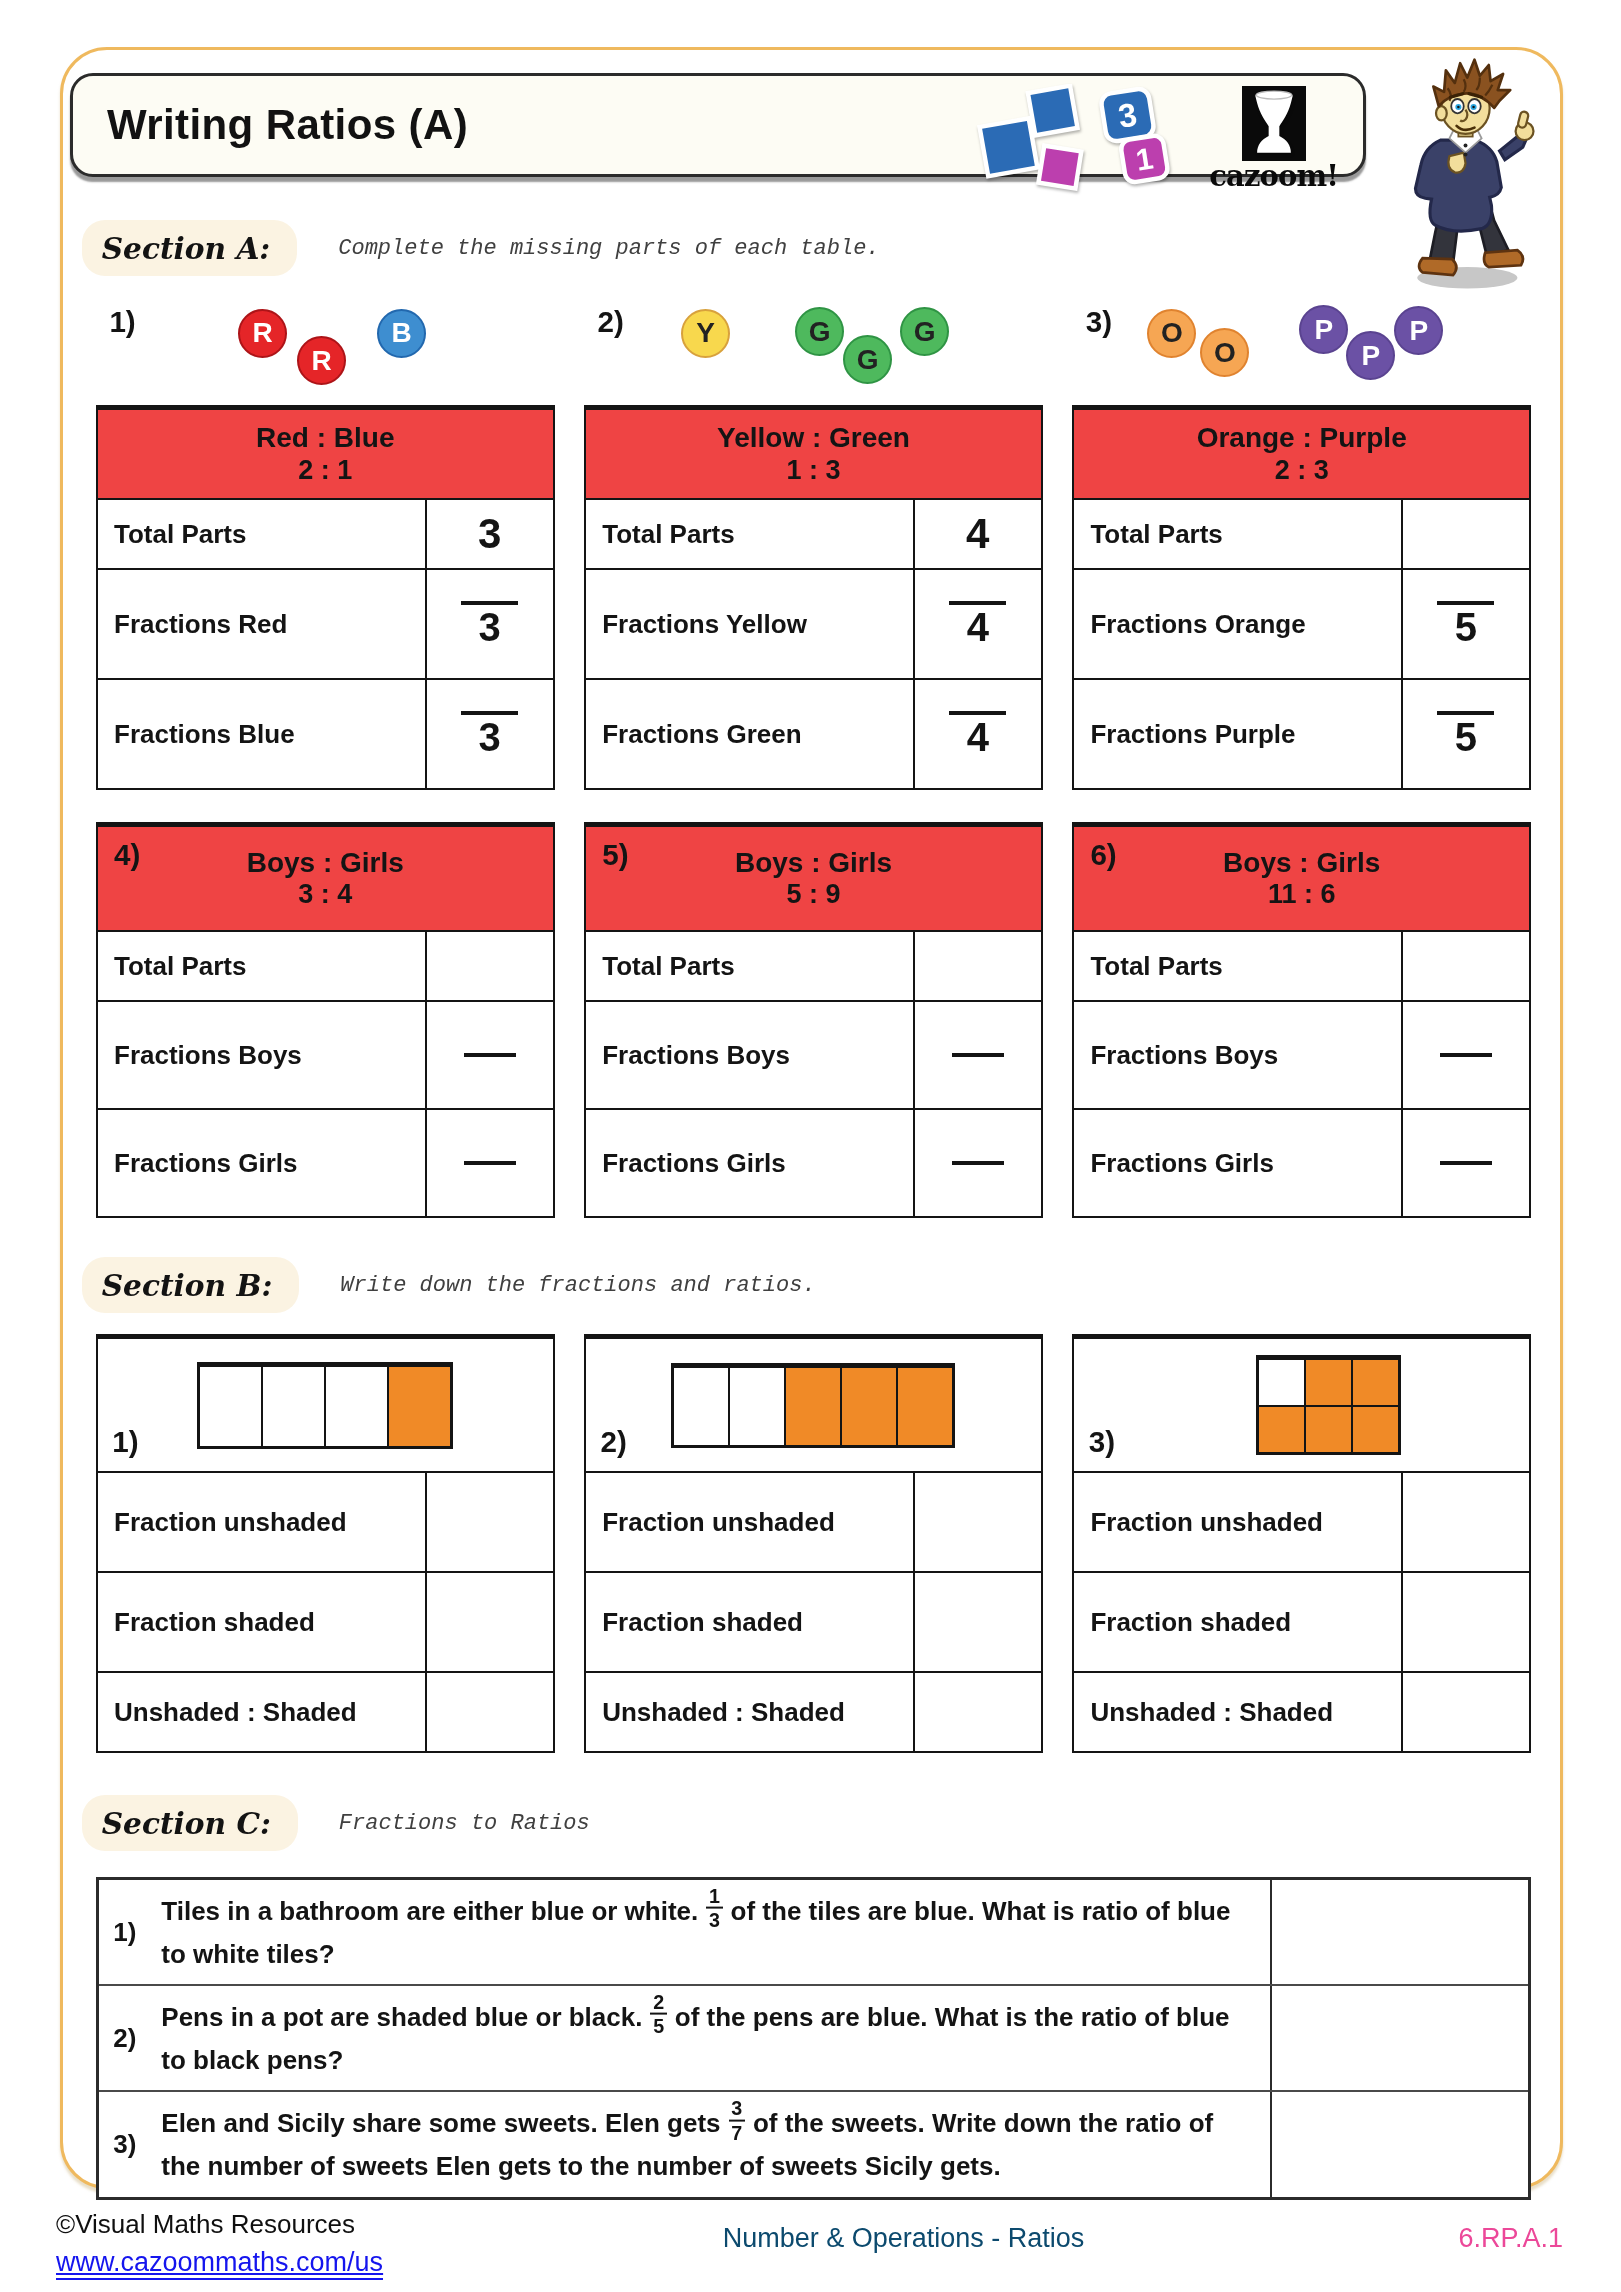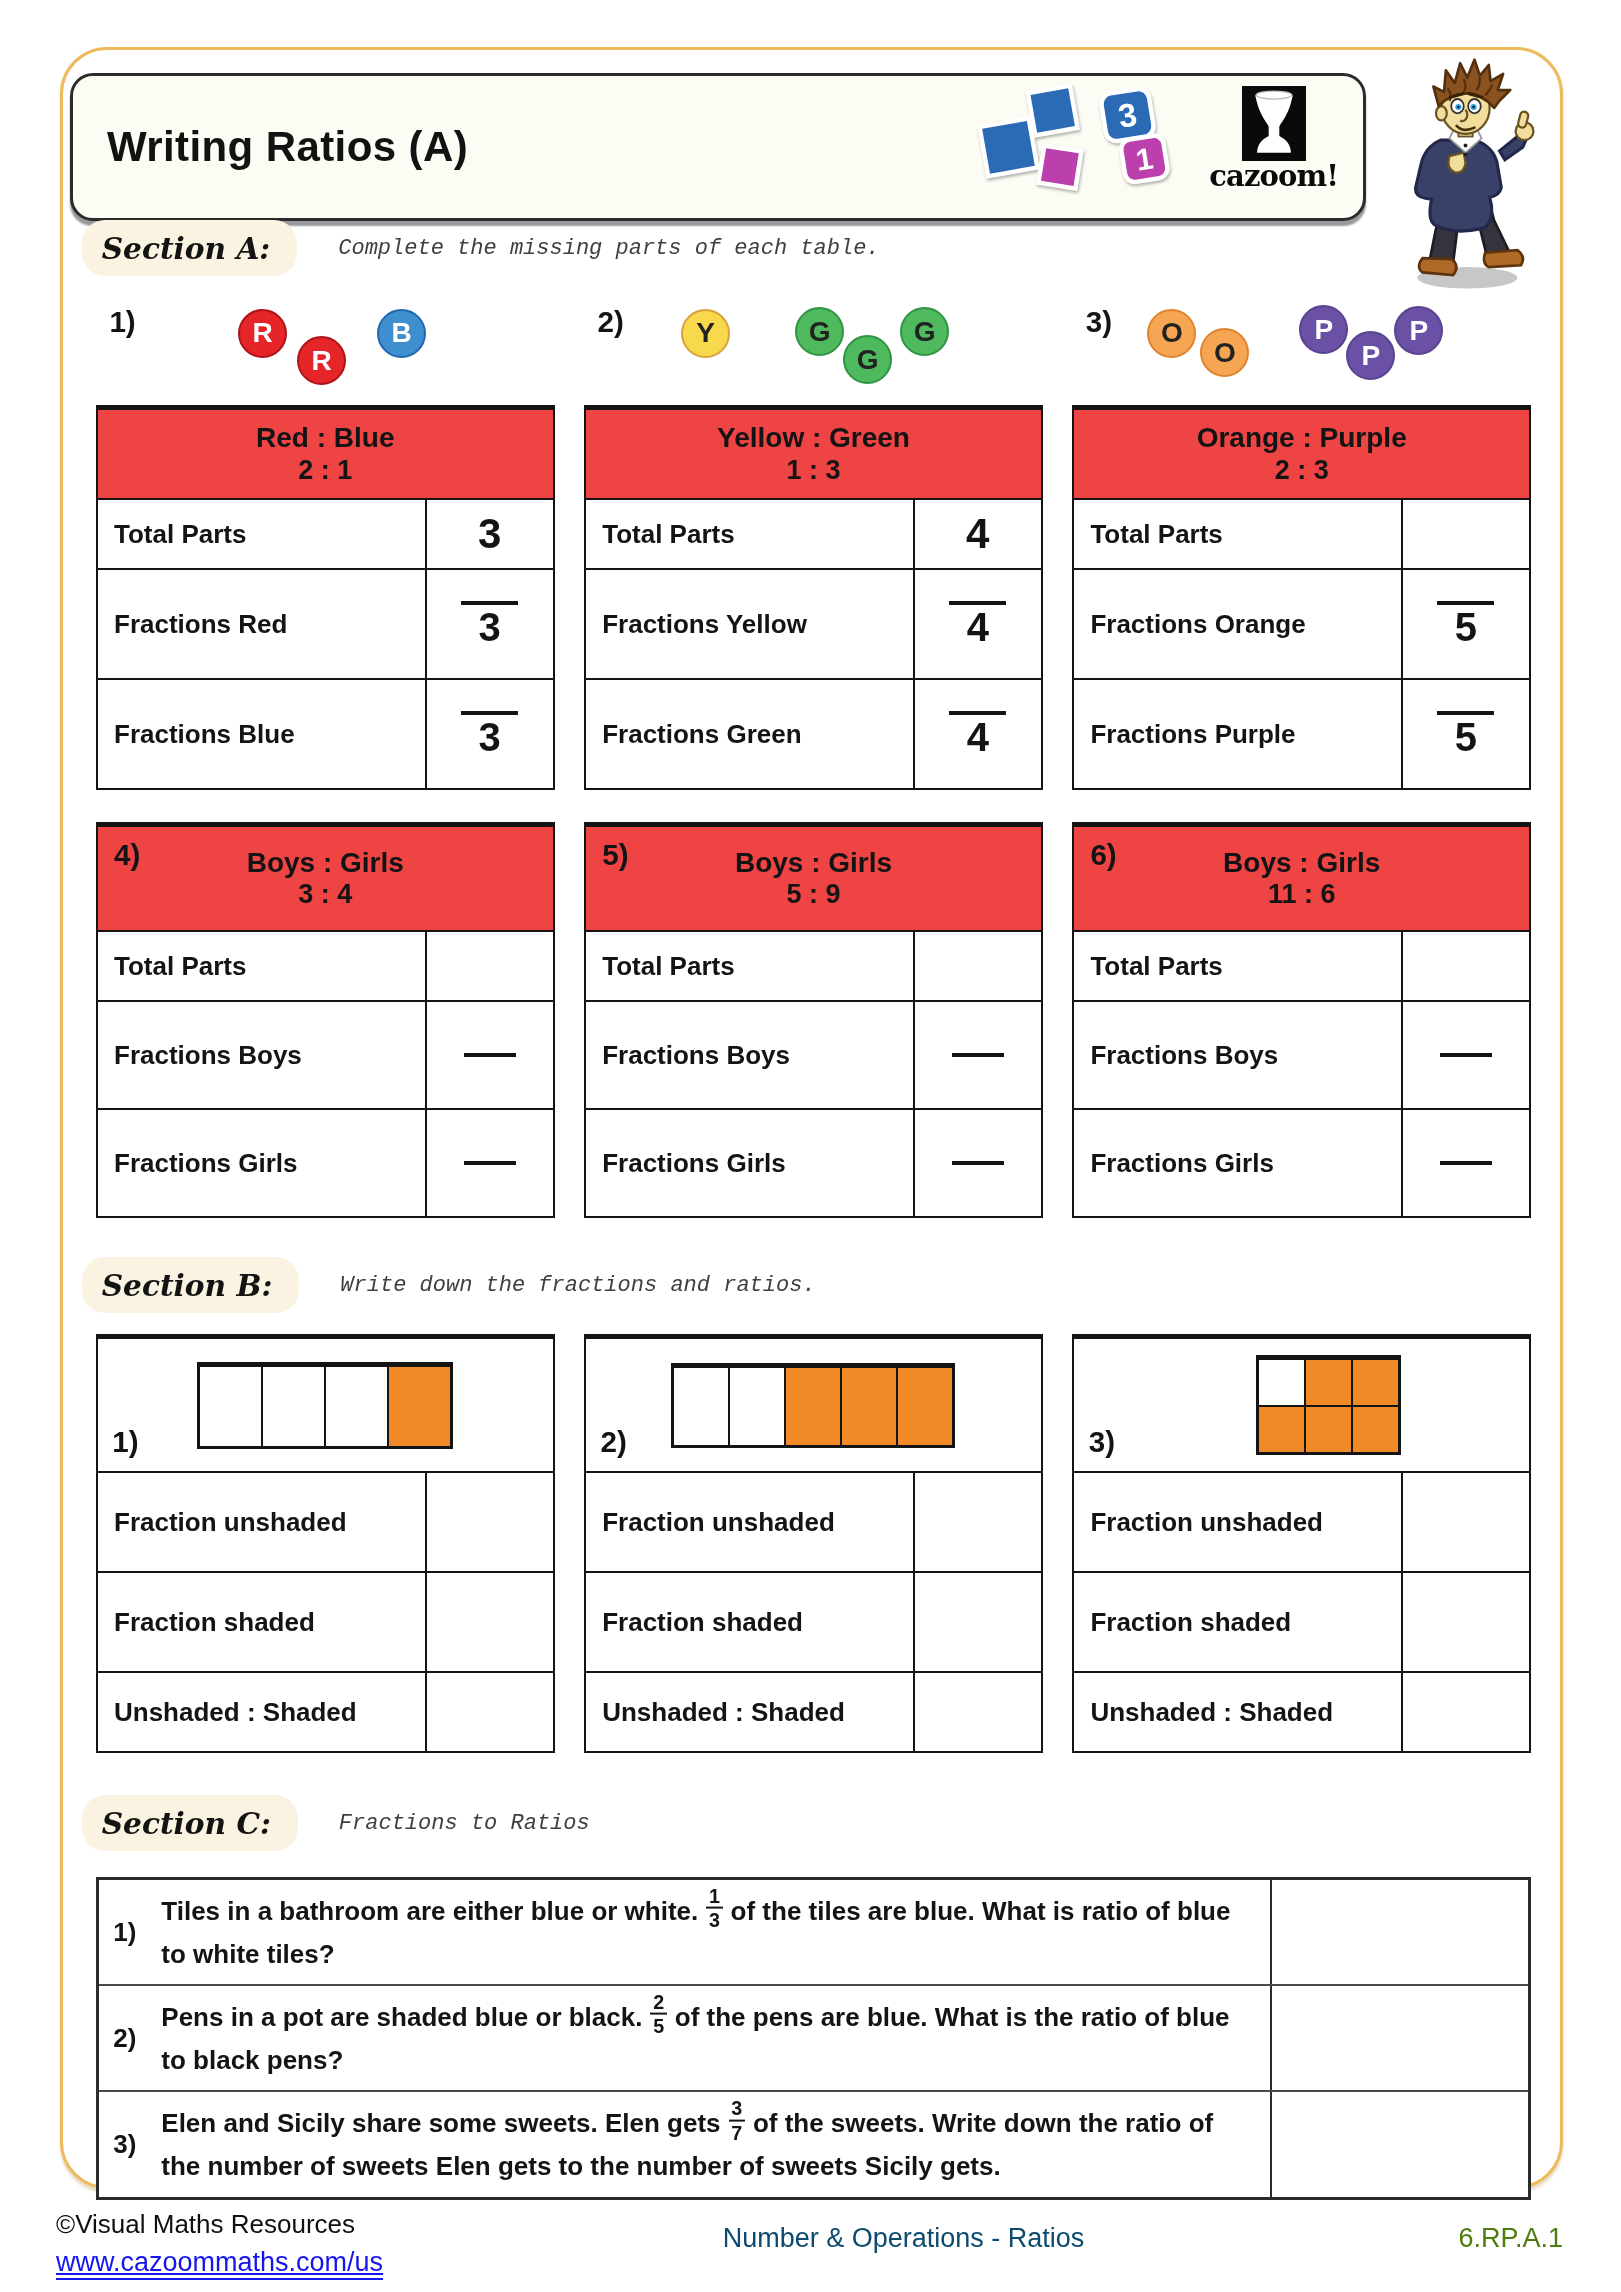--- a/index.html
+++ b/index.html
@@ -16,7 +16,7 @@
   }
   
   .titlebox {
-    position:absolute; left:70px; top:73px; width:1296px; height:148px;
+    position:absolute; left:70px; top:73px; width:1296px; height:104px;
     background:#FDFCF4; border:3.6px solid #2b2b2b; border-radius:23px;
     box-shadow:0 5.4px 1.8px -0.9px rgba(70,70,70,.55);
     display:flex; align-items:center;

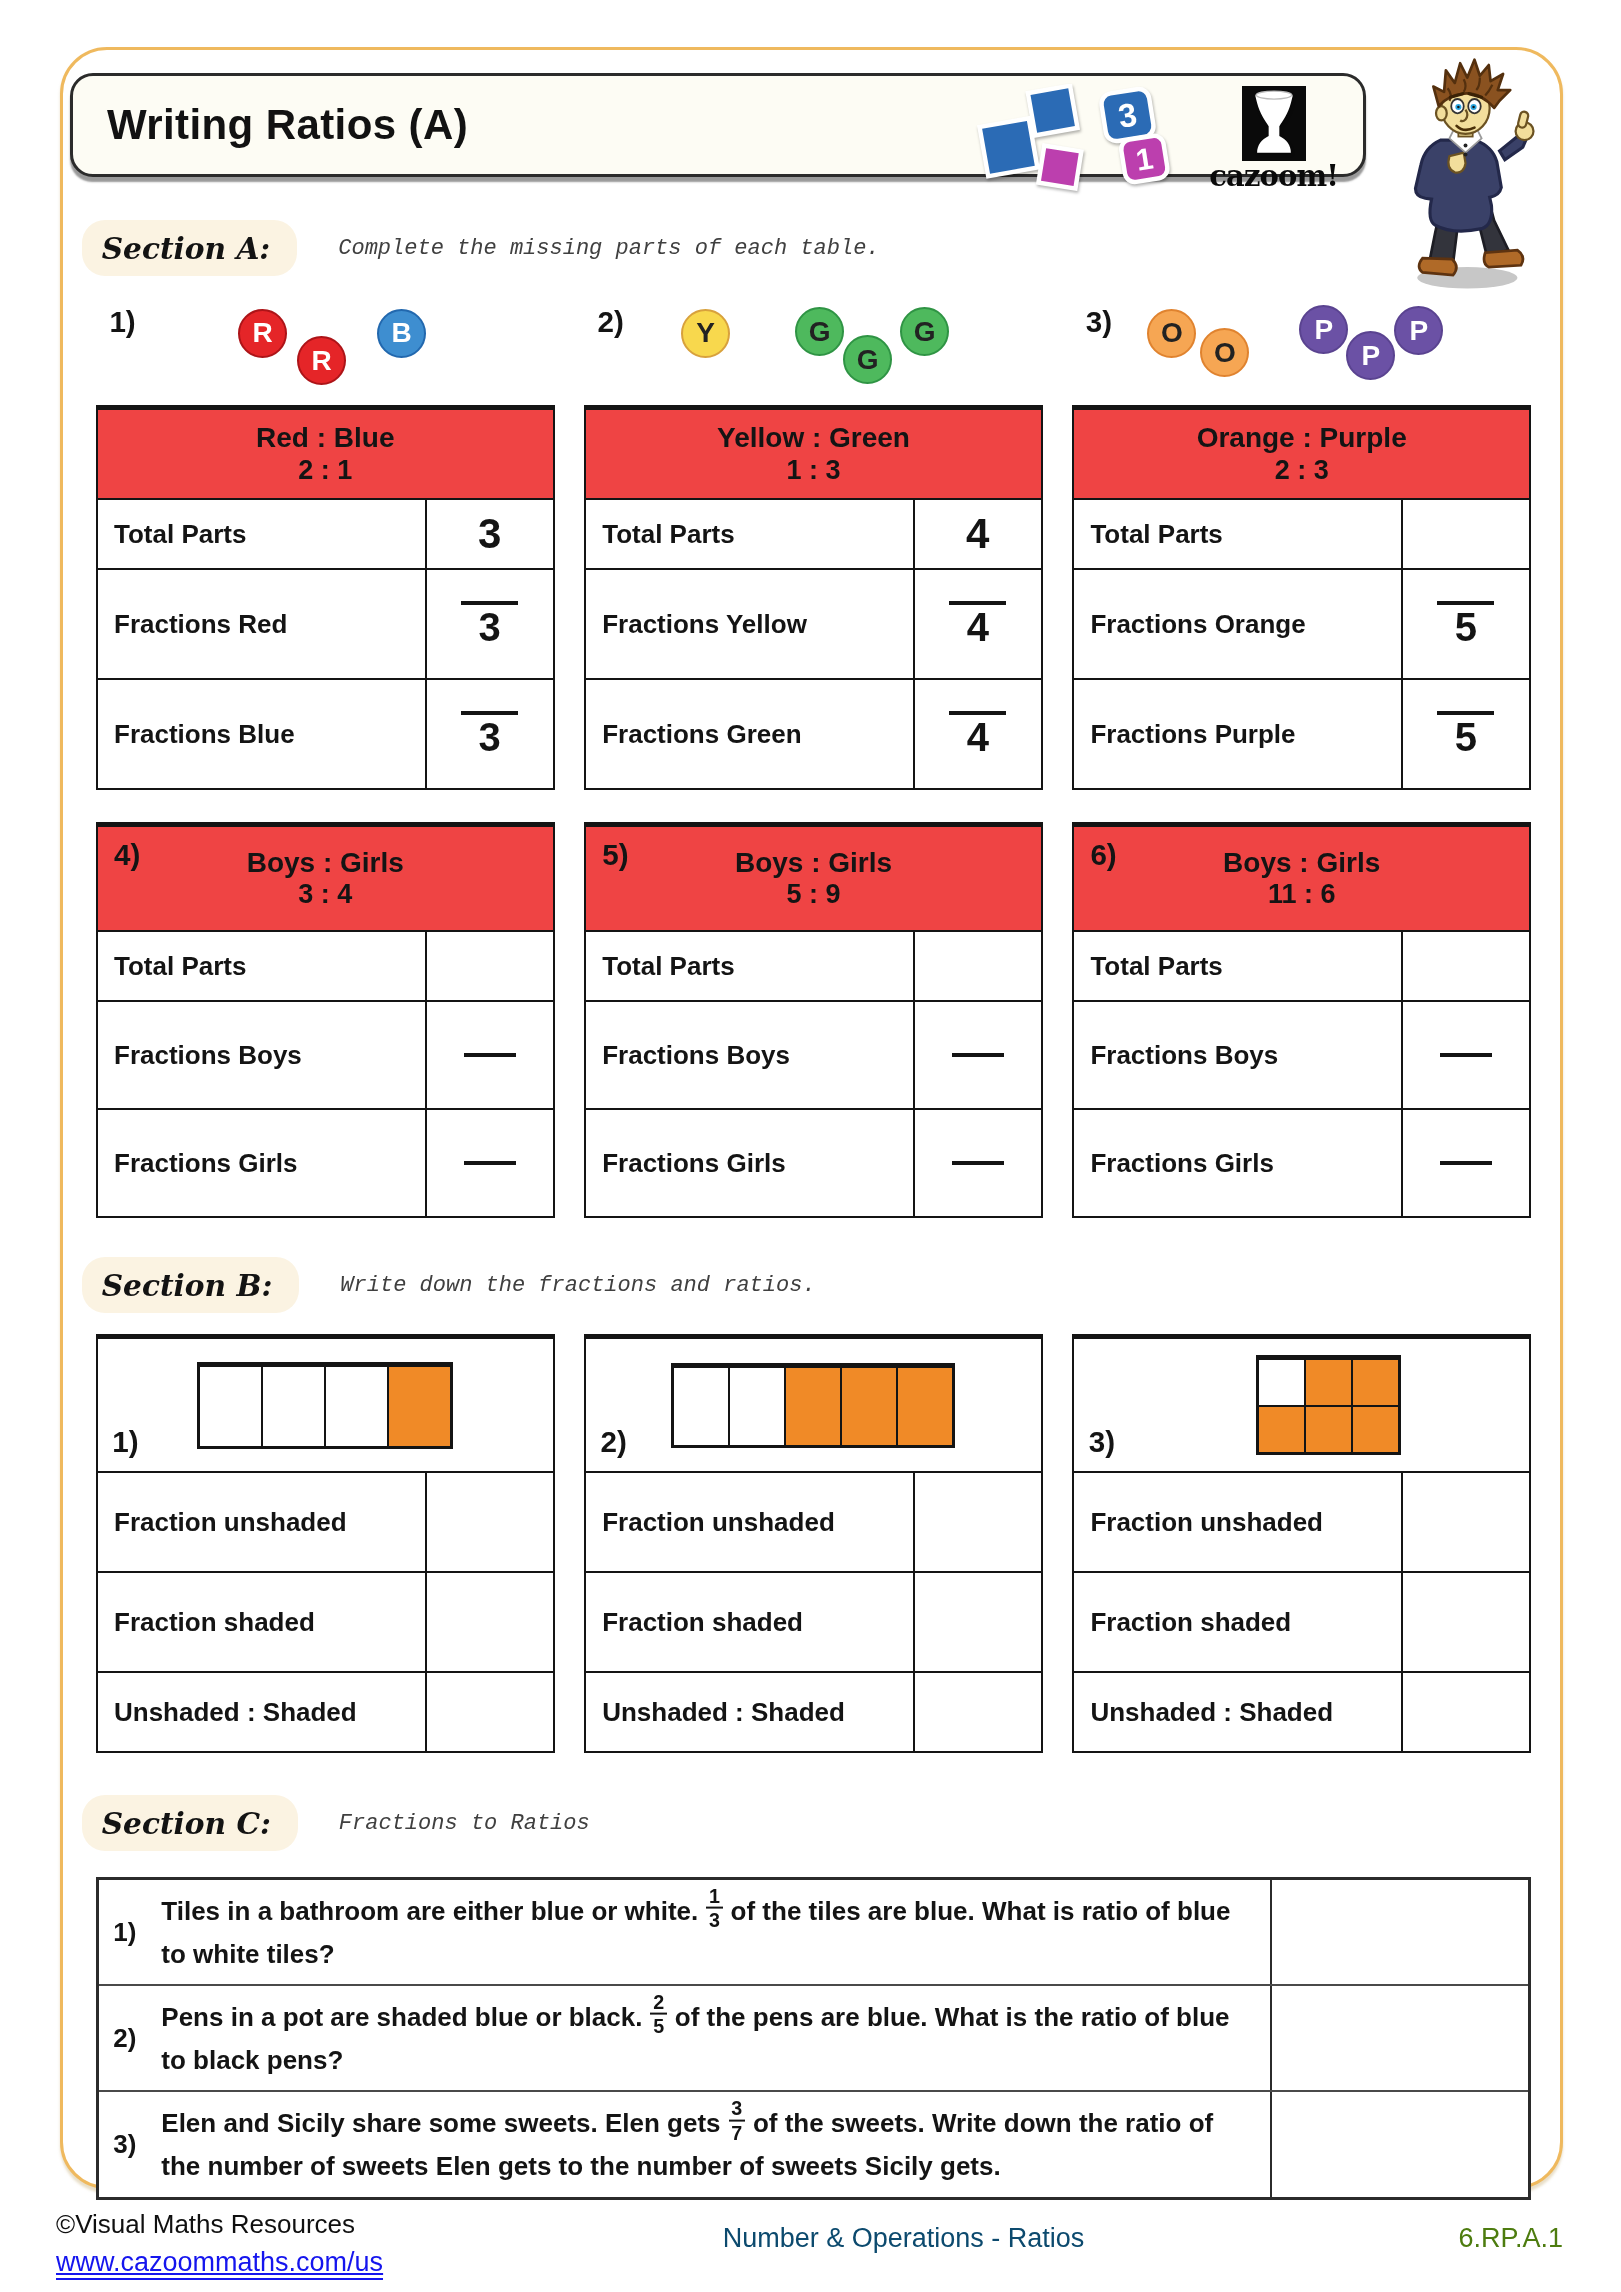--- a/index.html
+++ b/index.html
@@ -112,7 +112,7 @@
   .f-copy { font-size:26px; color:#0f0f0f; }
   .f-url  { display:inline-block; margin-top:7.2px; font-size:27px; color:#1515EE; text-decoration:underline; border-bottom:2.2px solid #1515EE; cursor:pointer; }
   .f-center { flex:1; text-align:center; font-size:27px; padding-top:14.3px; color:#0c4a6e; }
-  .f-right { width:206px; text-align:right; font-size:27px; padding-top:14.3px; color:#4d7c0f; }
+  .f-right { width:206px; text-align:right; font-size:27px; padding-top:14.3px; color:#ec4899; }
 </style>
 </head>
 <body>

